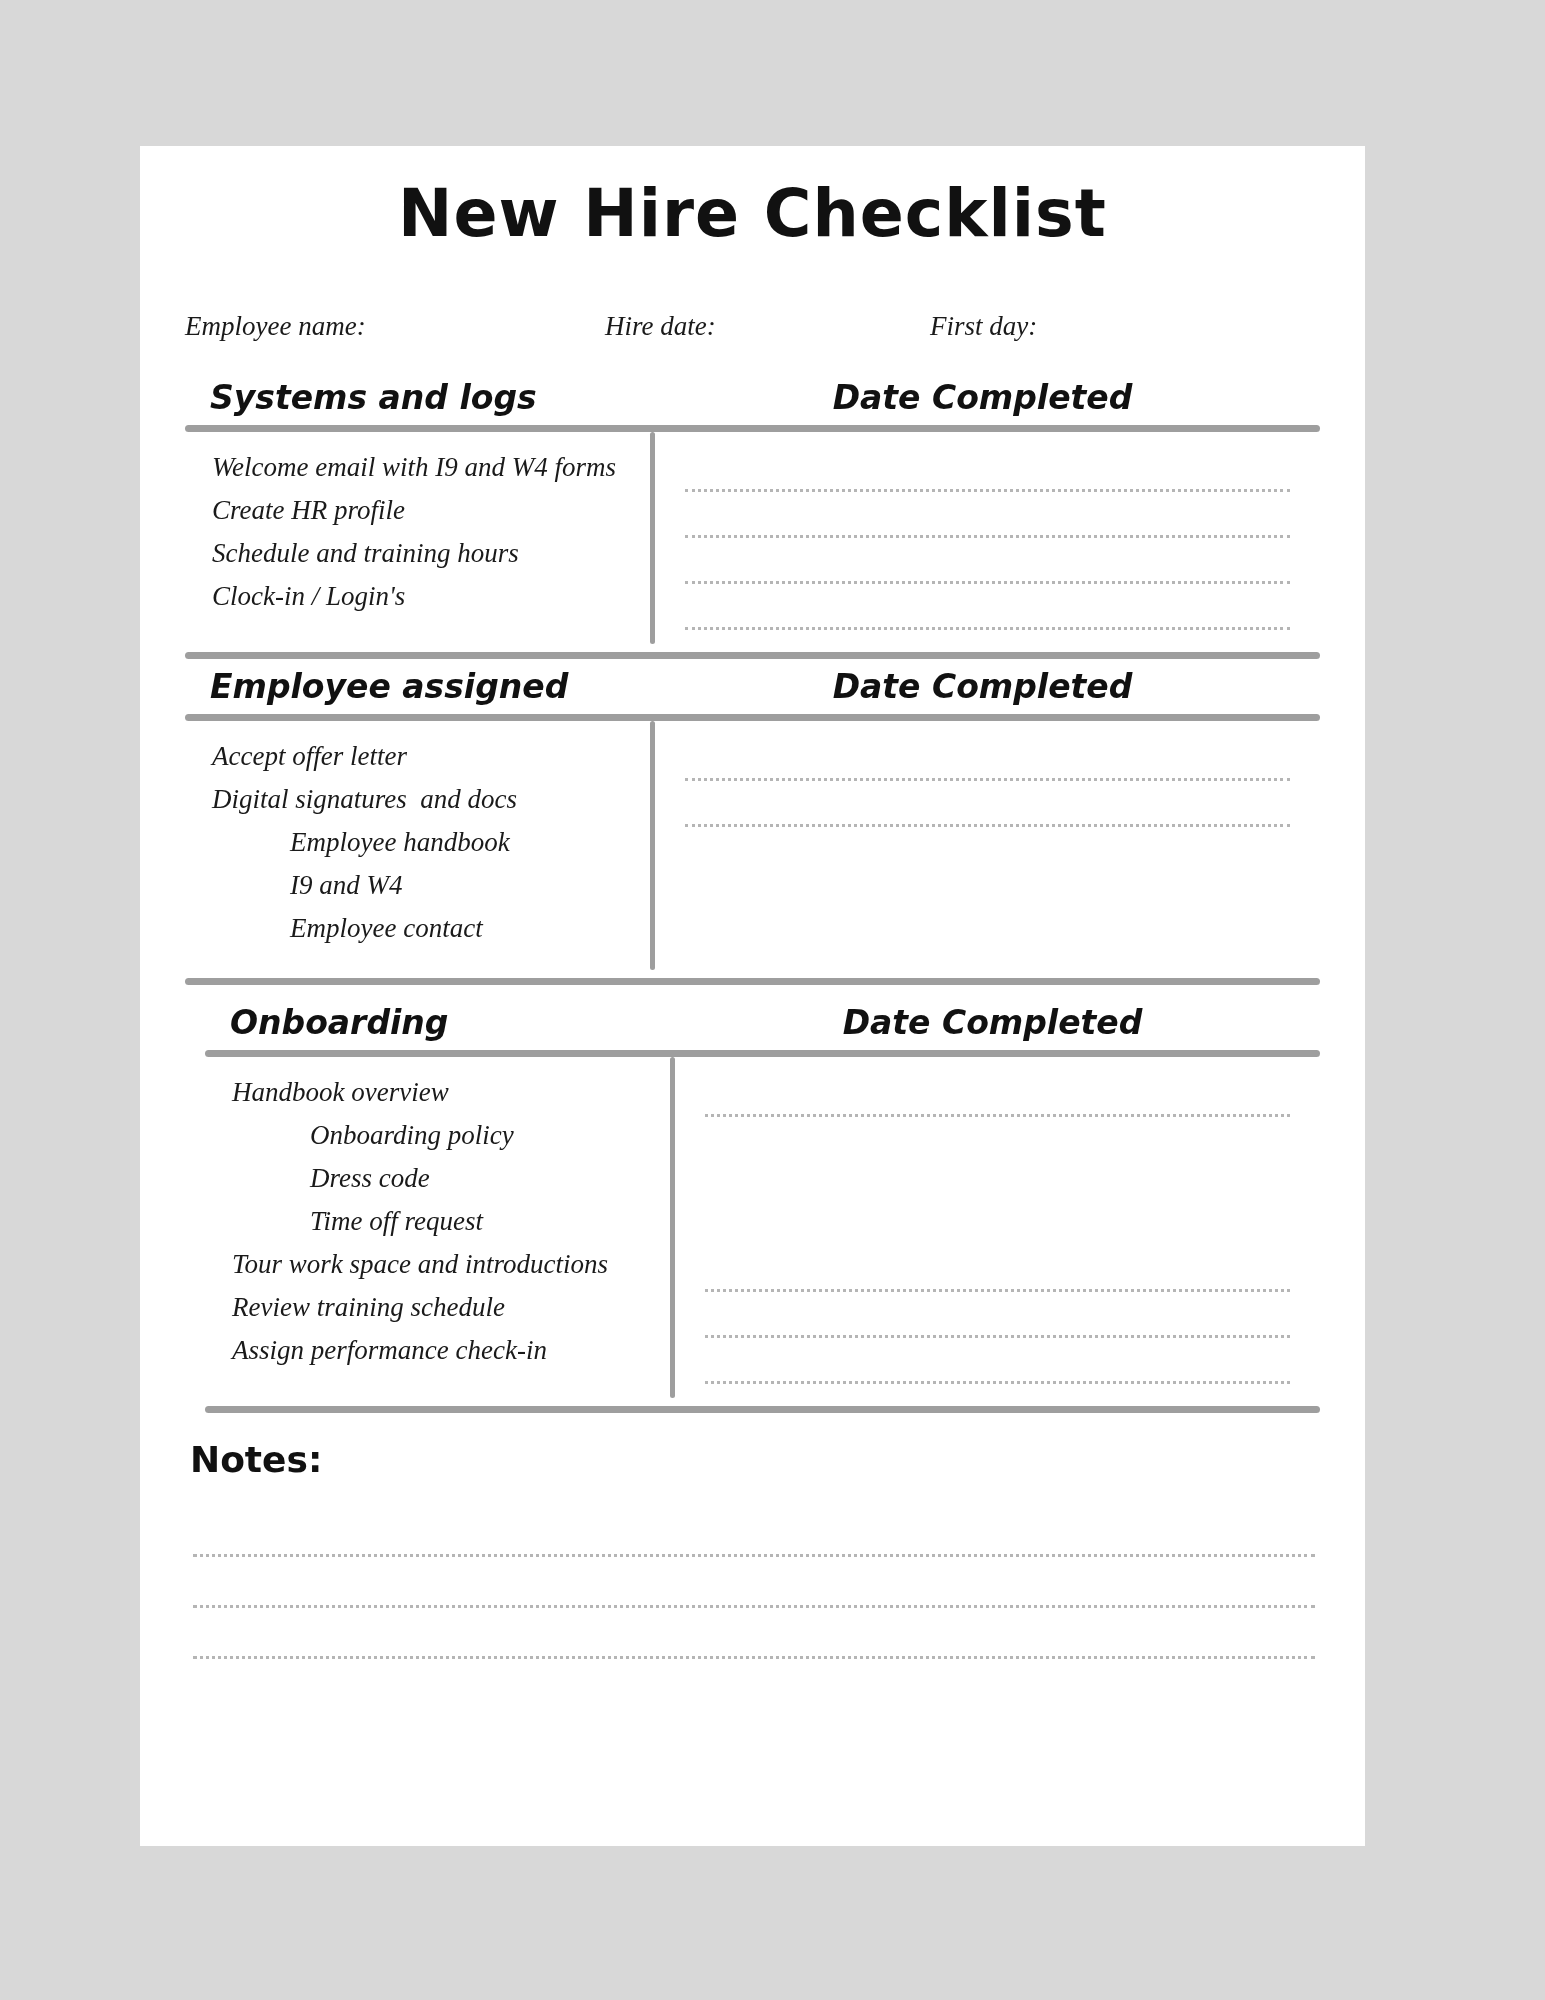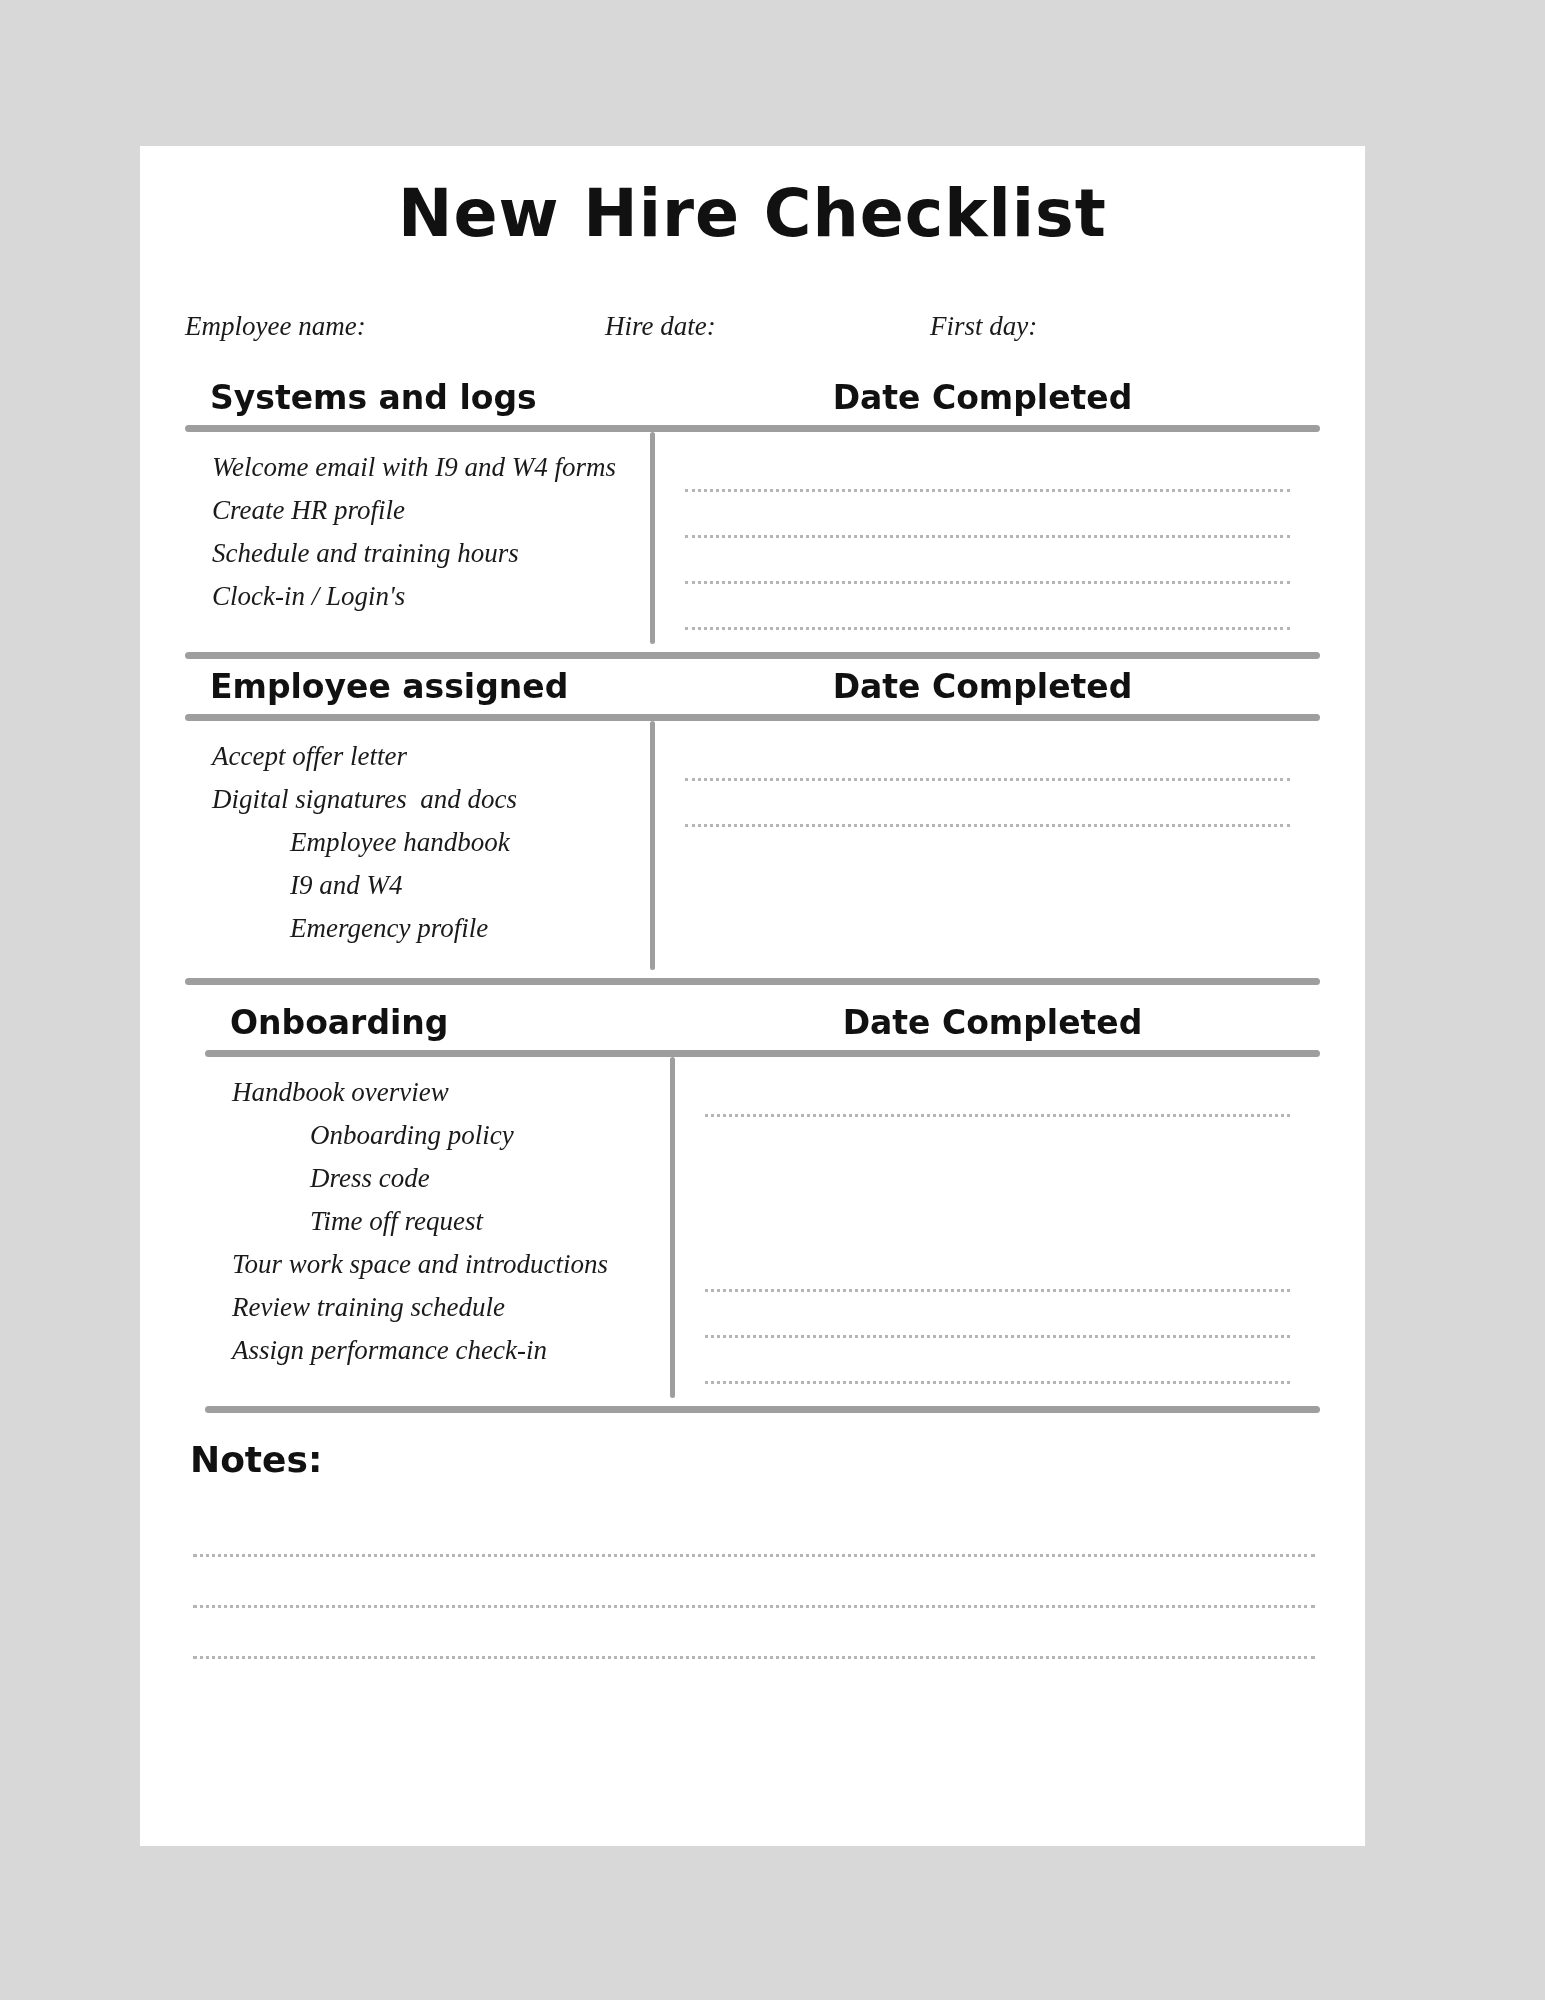--- a/index.html
+++ b/index.html
@@ -51,6 +51,7 @@
   .section-header {
     display: flex;
     align-items: flex-start;
+    font-style: italic;
   }
   .section-title {
     font-family: "DejaVu Sans", sans-serif;

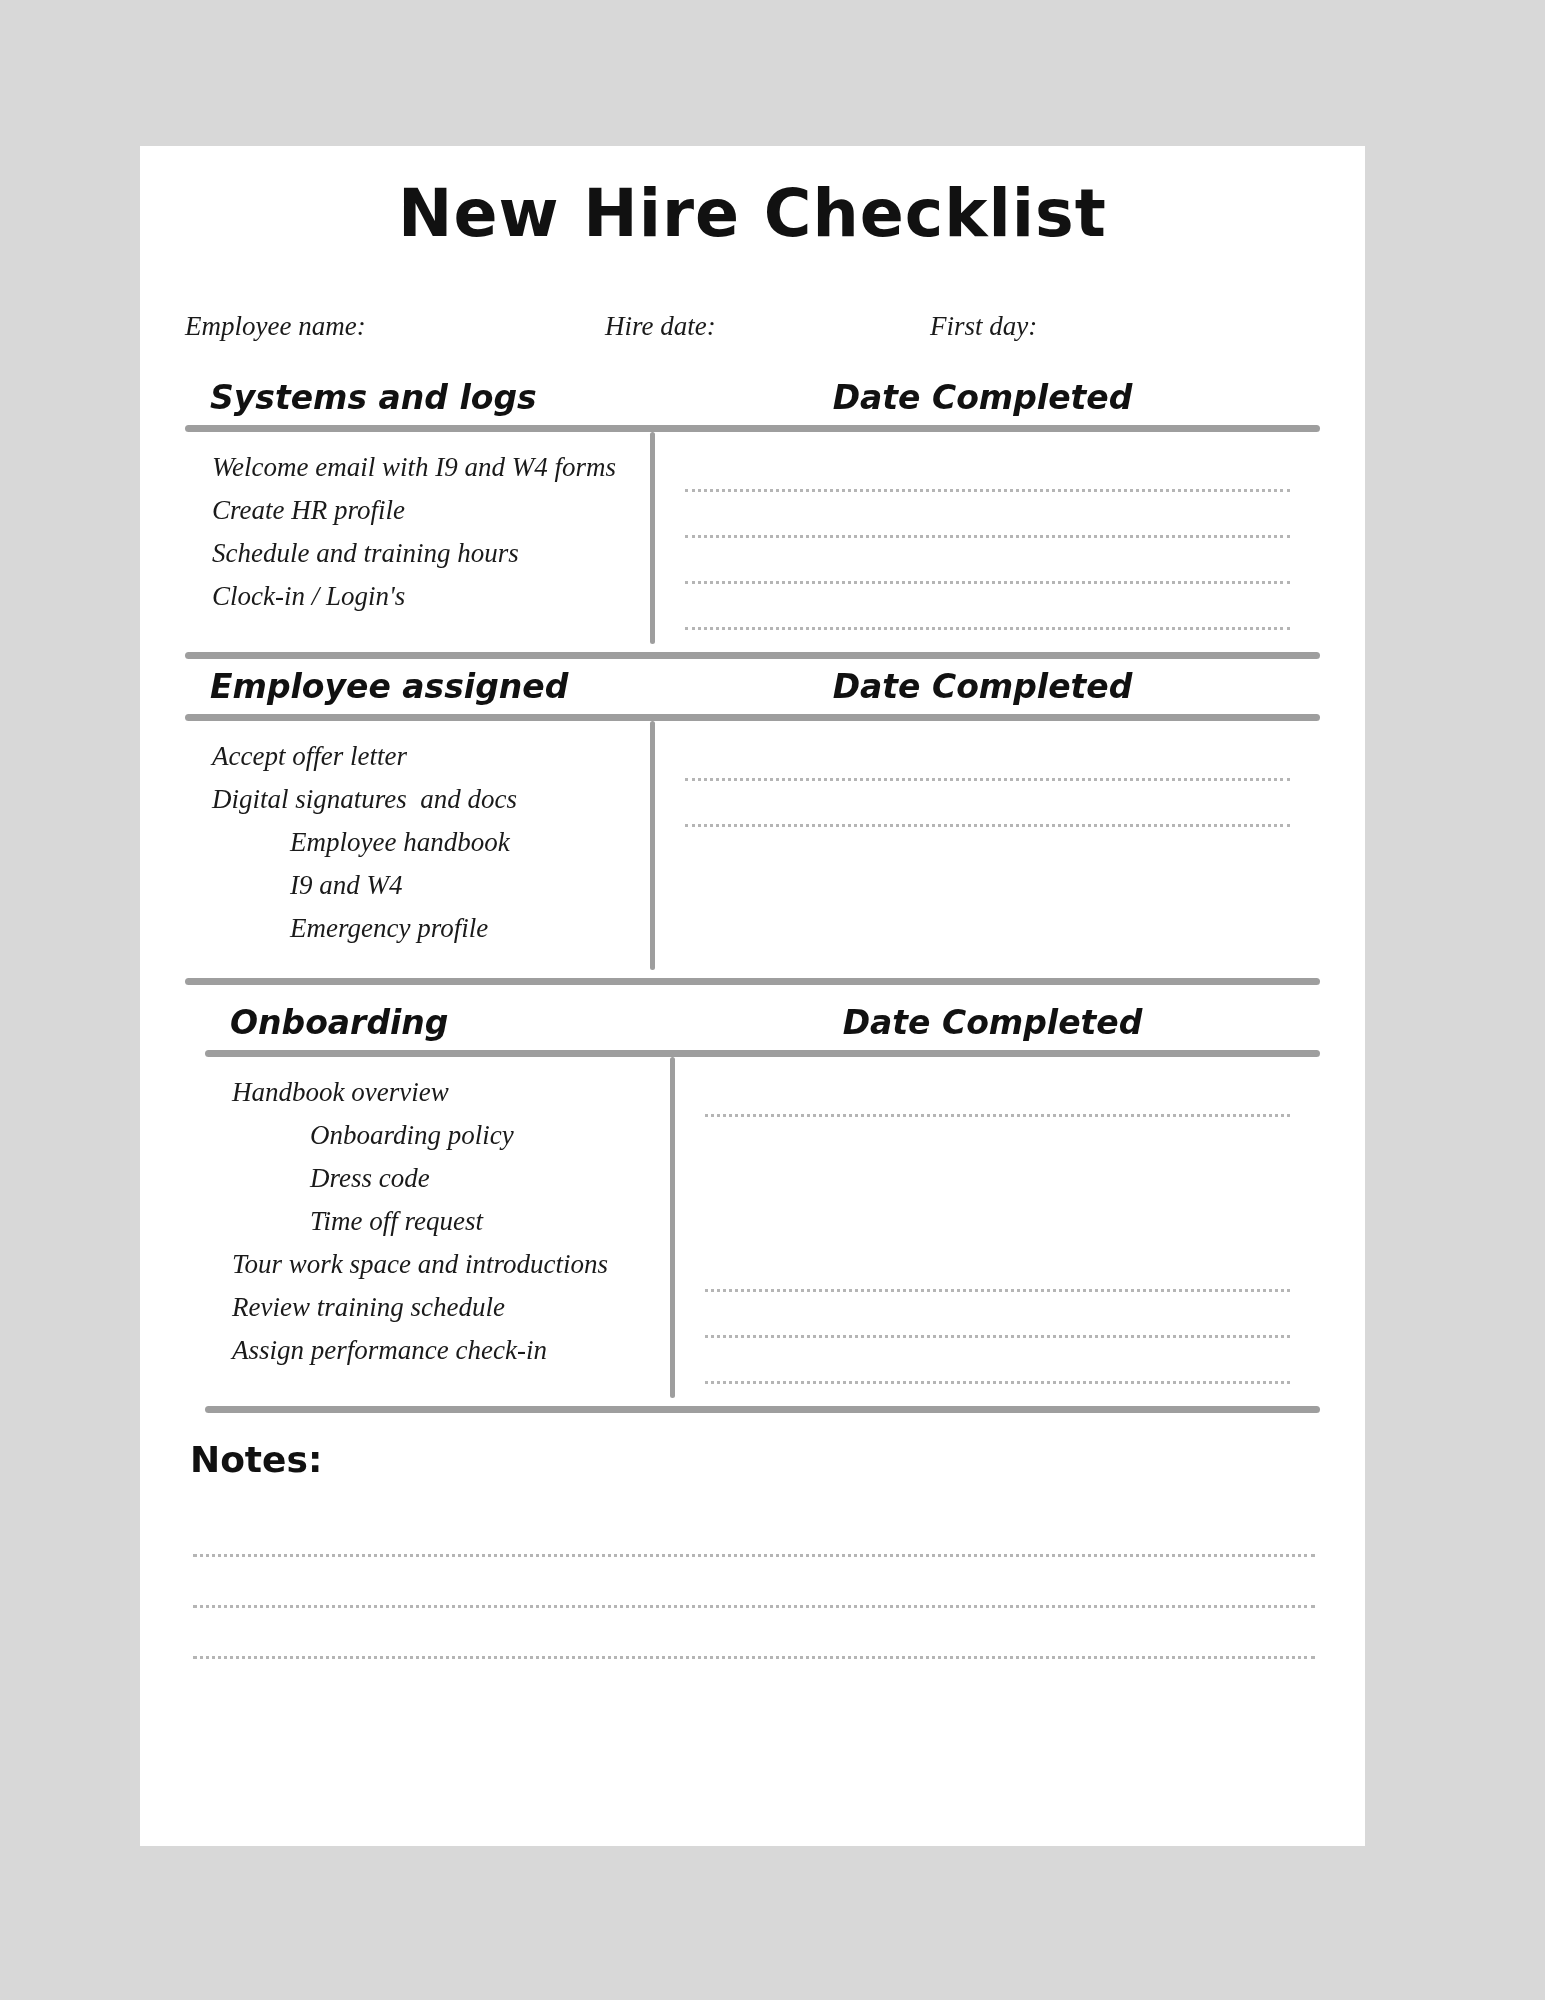--- a/index.html
+++ b/index.html
@@ -183,7 +183,7 @@
         <div class="item">Digital signatures  and docs</div>
         <div class="item indent">Employee handbook</div>
         <div class="item indent">I9 and W4</div>
-        <div class="item indent">Emergency profile</div>
+        <div class="item indent">Employee contact</div>
       </div>
       <div class="divider"></div>
       <div class="dates-col">

